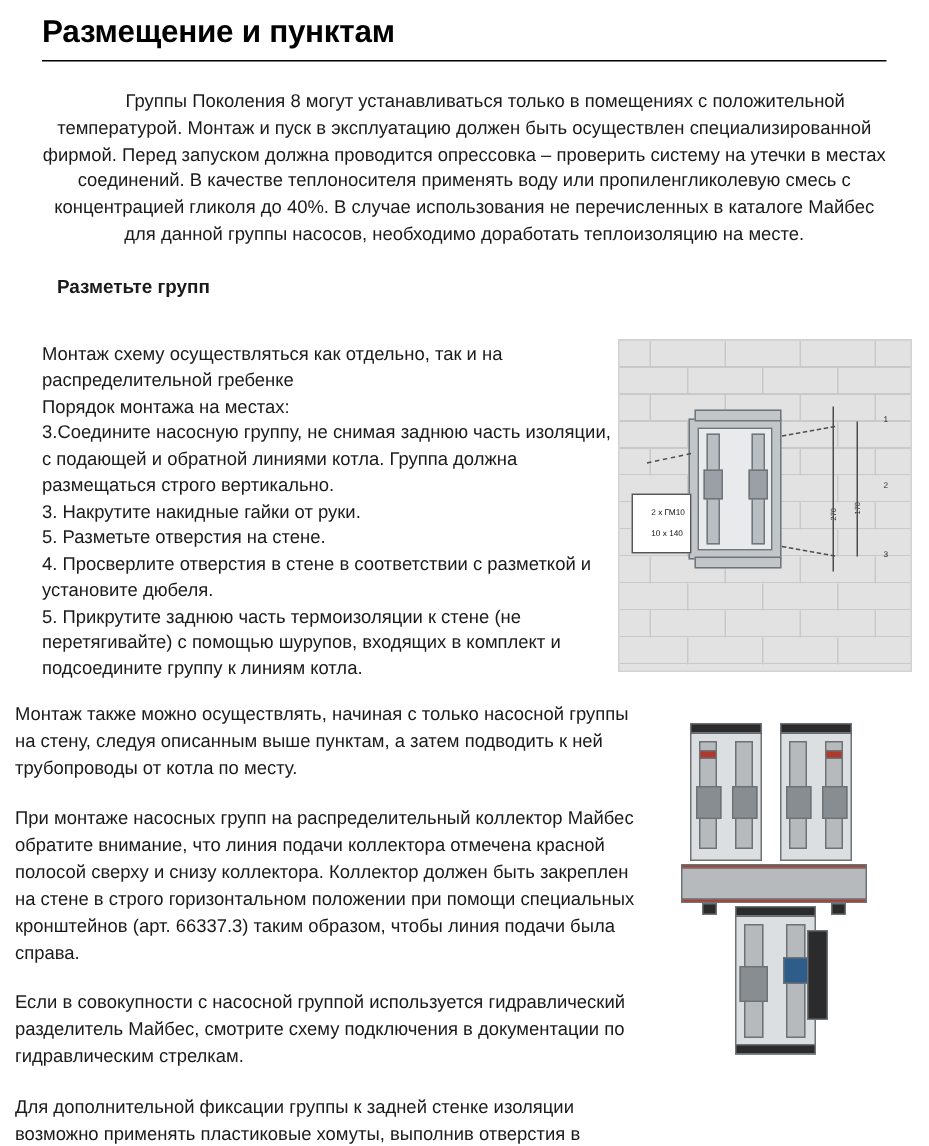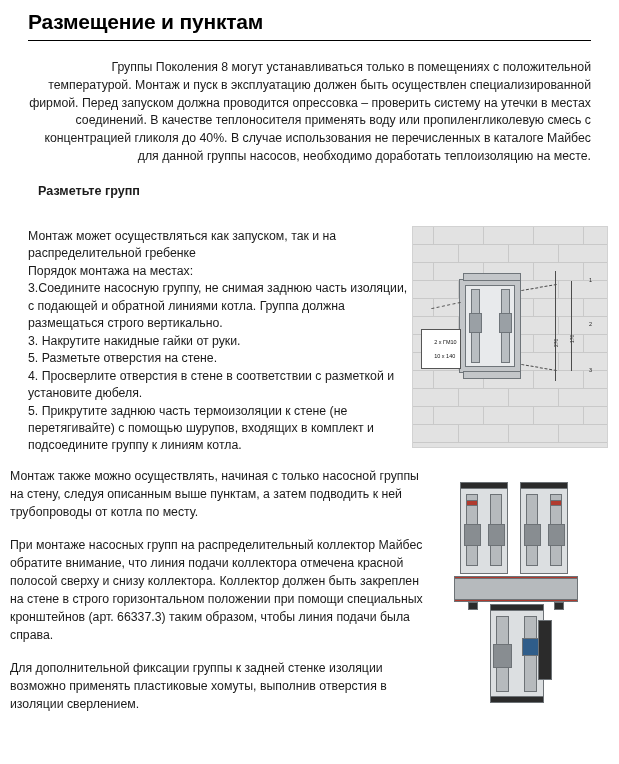--- a/index.html
+++ b/index.html
@@ -35,7 +35,7 @@
     margin: 18px 28px 0 28px;
     font-size: 12.3px;
     line-height: 1.45;
-    text-align: right;
+    text-align: center;
     text-indent: 28px;
   }
   .section-head {

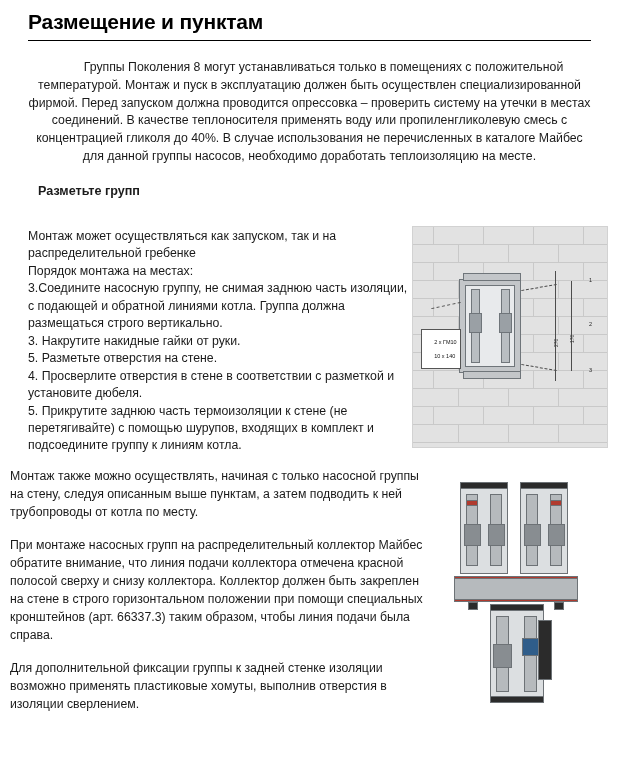--- a/index.html
+++ b/index.html
@@ -156,7 +156,7 @@
   <h2 class="section-head">Разметьте групп</h2>
 
   <div class="left-col">
-    <p class="ol-line">Монтаж может осуществляться как запуском, так и на распределительной гребенке</p>
+    <p class="ol-line">Монтаж схему осуществляться как отдельно, так и на распределительной гребенке</p>
     <p class="ol-line">Порядок монтажа на местах:</p>
     <p class="ol-line">3.Соедините насосную группу, не снимая заднюю часть изоляции, с подающей и обратной линиями котла. Группа должна размещаться строго вертикально.</p>
     <p class="ol-line">3. Накрутите накидные гайки от руки.</p>

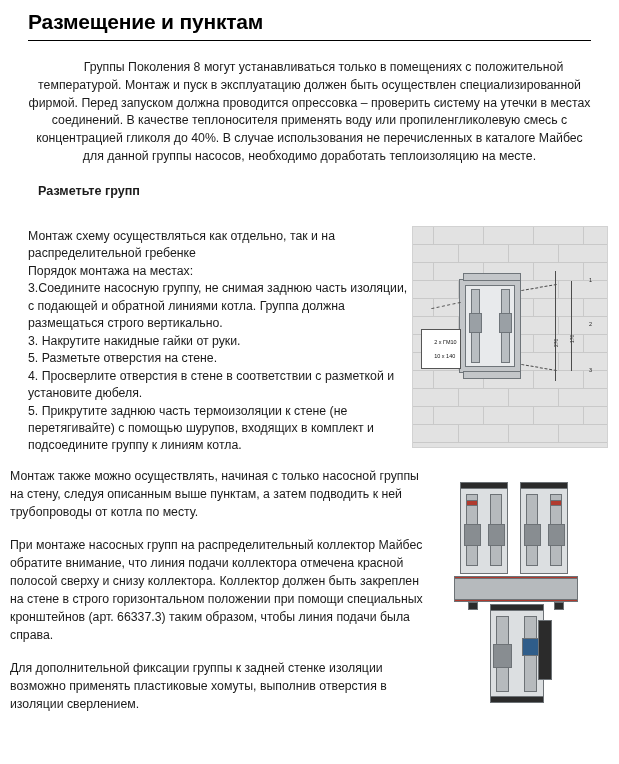--- a/index.html
+++ b/index.html
@@ -168,6 +168,7 @@
   <div class="block-b">
     <p>Монтаж также можно осуществлять, начиная с только насосной группы на стену, следуя описанным выше пунктам, а затем подводить к ней трубопроводы от котла по месту.</p>
     <p>При монтаже насосных групп на распределительный коллектор Майбес обратите внимание, что линия подачи коллектора отмечена красной полосой сверху и снизу коллектора. Коллектор должен быть закреплен на стене в строго горизонтальном положении при помощи специальных кронштейнов (арт. 66337.3) таким образом, чтобы линия подачи была справа.</p>
+    <p>Если в совокупности с насосной группой используется гидравлический разделитель Майбес, смотрите схему подключения в документации по гидравлическим стрелкам.</p>
     <p>Для дополнительной фиксации группы к задней стенке изоляции возможно применять пластиковые хомуты, выполнив отверстия в изоляции сверлением.</p>
   </div>
 

